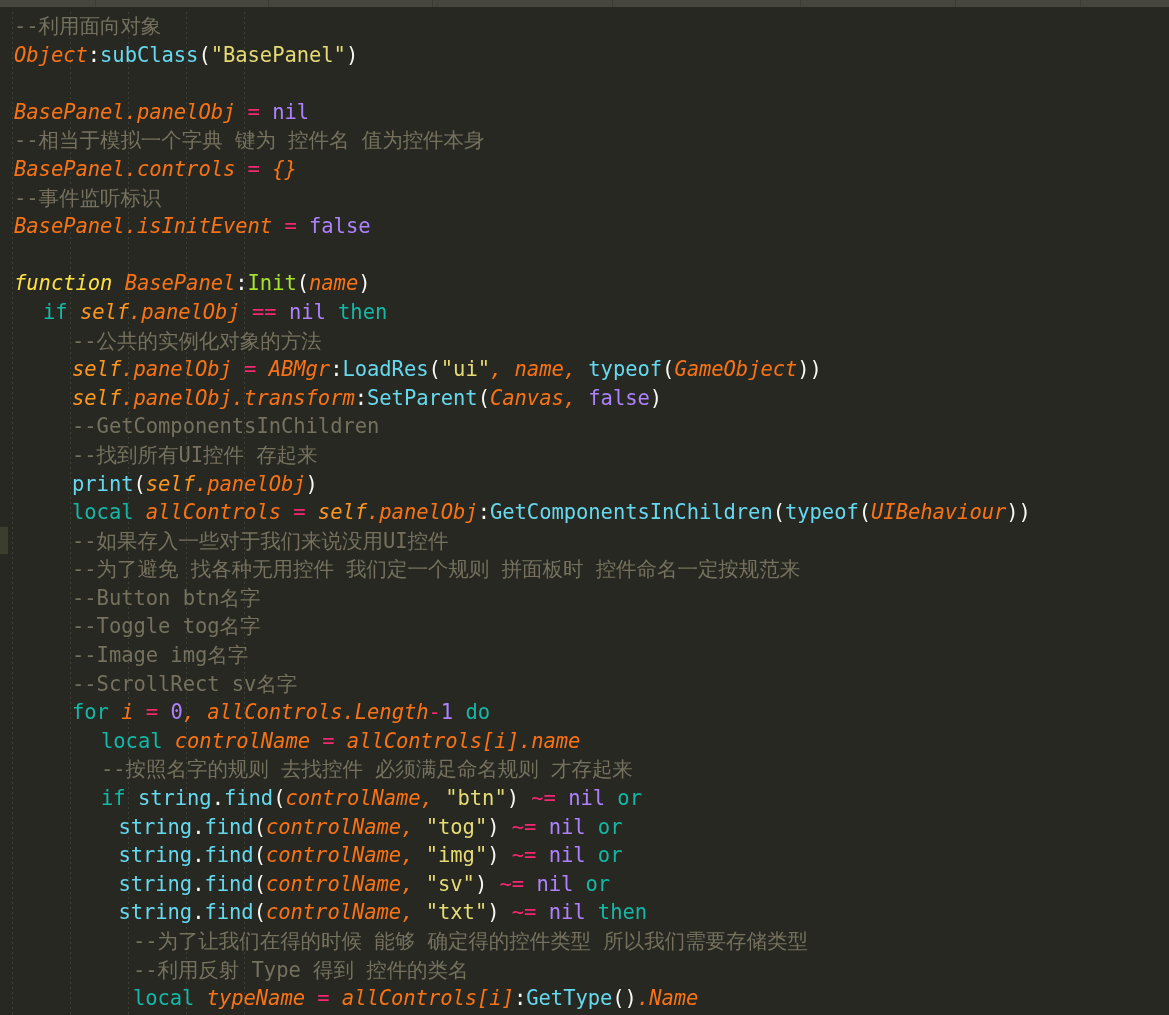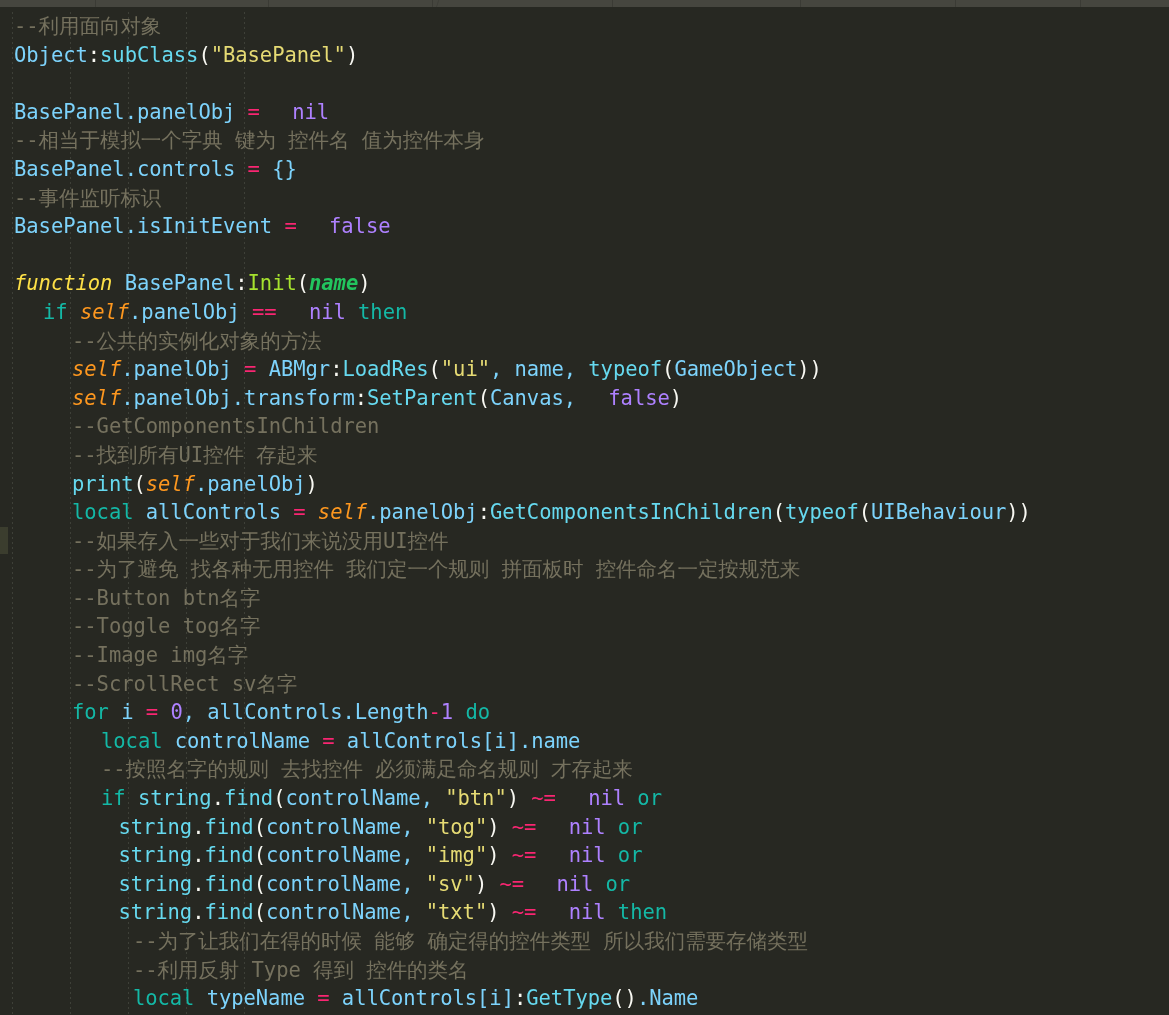--- a/index.html
+++ b/index.html
@@ -101,7 +101,7 @@
   }
 
   
-  .t-def   { color: #7dd3fc; }
+  .t-def   { color: #f97316; font-style: italic; }
   .t-com   { color: #75715e; }
   .t-key   { color: #14b8a6; }
   .t-op    { color: #f92672; }

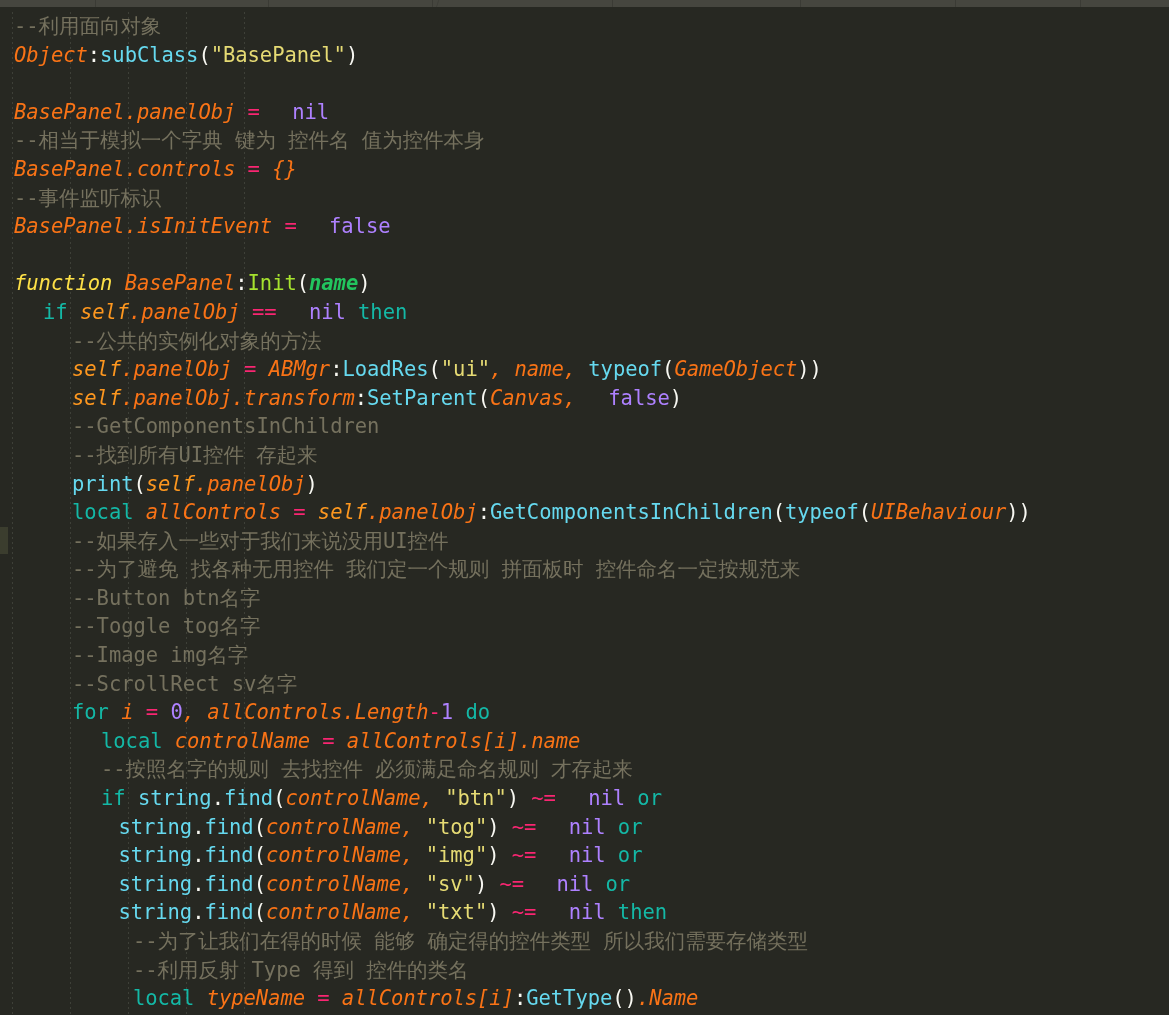--- a/index.html
+++ b/index.html
@@ -106,7 +106,7 @@
   .t-key   { color: #14b8a6; }
   .t-op    { color: #f92672; }
   .t-num   { color: #ae81ff; }
-  .t-const { color: #ae81ff; margin-left: 20px; }
+  .t-const { color: #ae81ff; }
   .t-str   { color: #e6db74; }
   .t-fn    { color: #66d9ef; text-align: right; }
   .t-fname { color: #a6e22e; }

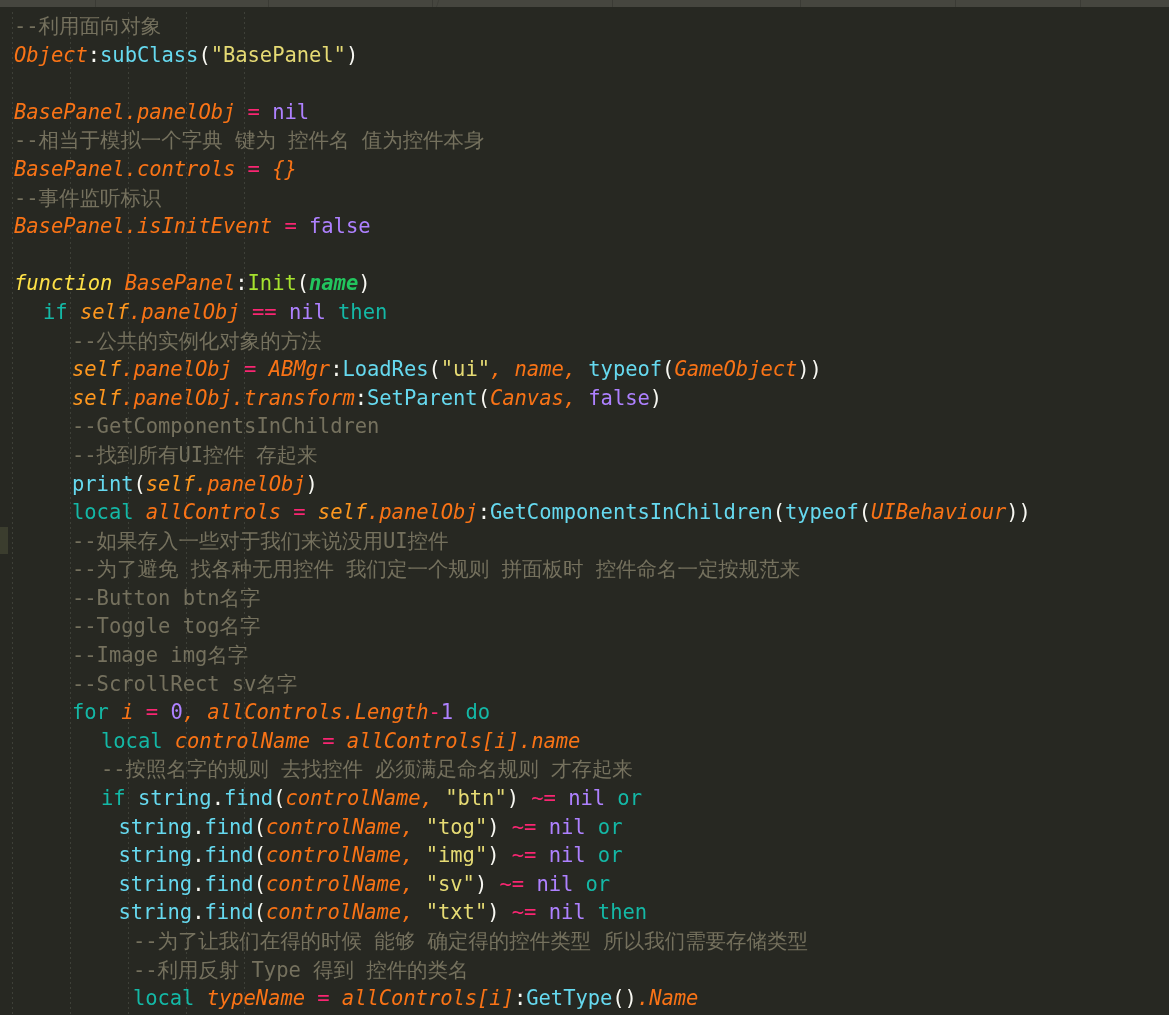--- a/index.html
+++ b/index.html
@@ -110,7 +110,7 @@
   .t-str   { color: #e6db74; }
   .t-fn    { color: #66d9ef; text-align: right; }
   .t-fname { color: #a6e22e; }
-  .t-param { color: #22c55e; font-style: italic; font-weight: bold; }
+  .t-param { color: #f97316; font-style: italic; }
   .t-self  { color: #fd971f; font-style: italic; }
   .t-stor  { color: #fde047; font-style: italic; }
   .t-punc  { color: #f8f8f2; }

